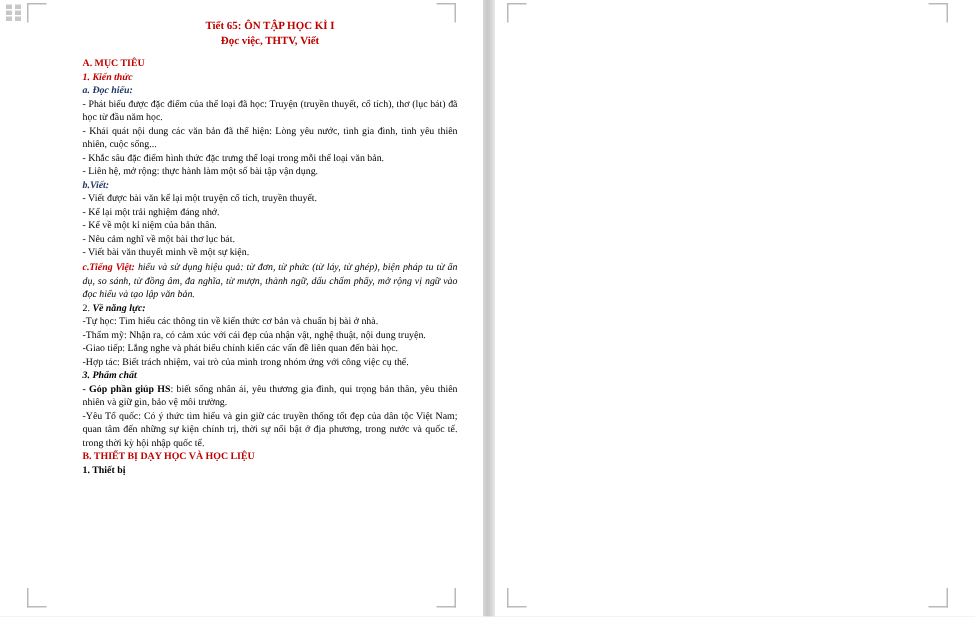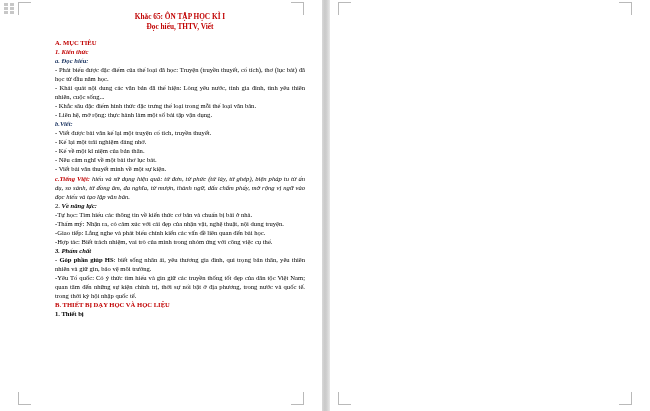--- a/index.html
+++ b/index.html
@@ -114,7 +114,7 @@
 
     <div class="body body-left">
 
-      <p class="title">Khắc 65: ÔN TẬP HỌC KÌ I</p>
+      <p class="title">Tiết 65: ÔN TẬP HỌC KÌ I</p>
       <p class="title">Đọc hiểu, THTV, Viết</p>
       <div class="gap2"></div>
 

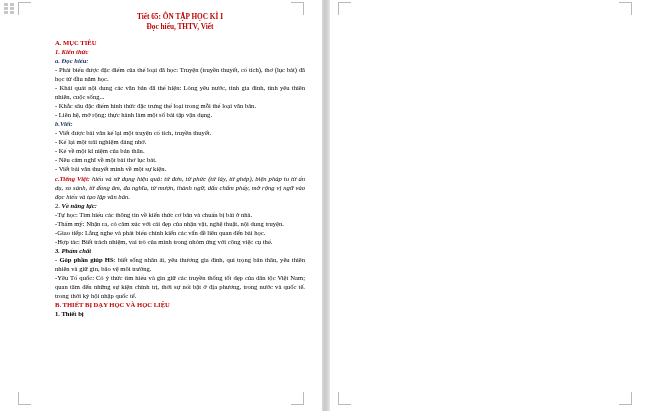--- a/index.html
+++ b/index.html
@@ -115,7 +115,7 @@
     <div class="body body-left">
 
       <p class="title">Tiết 65: ÔN TẬP HỌC KÌ I</p>
-      <p class="title">Đọc hiểu, THTV, Viết</p>
+      <p class="title">Đọc việc, THTV, Viết</p>
       <div class="gap2"></div>
 
       <p class="red bold nj">A. MỤC TIÊU</p>

